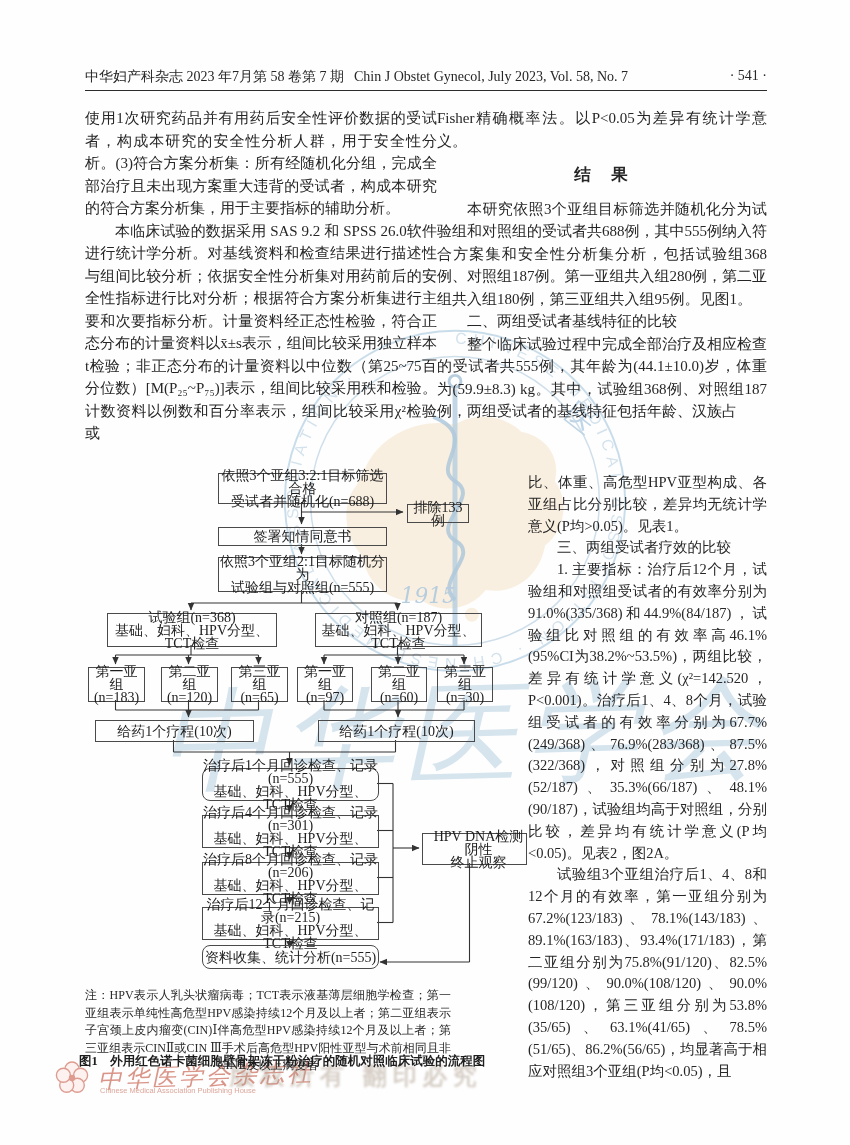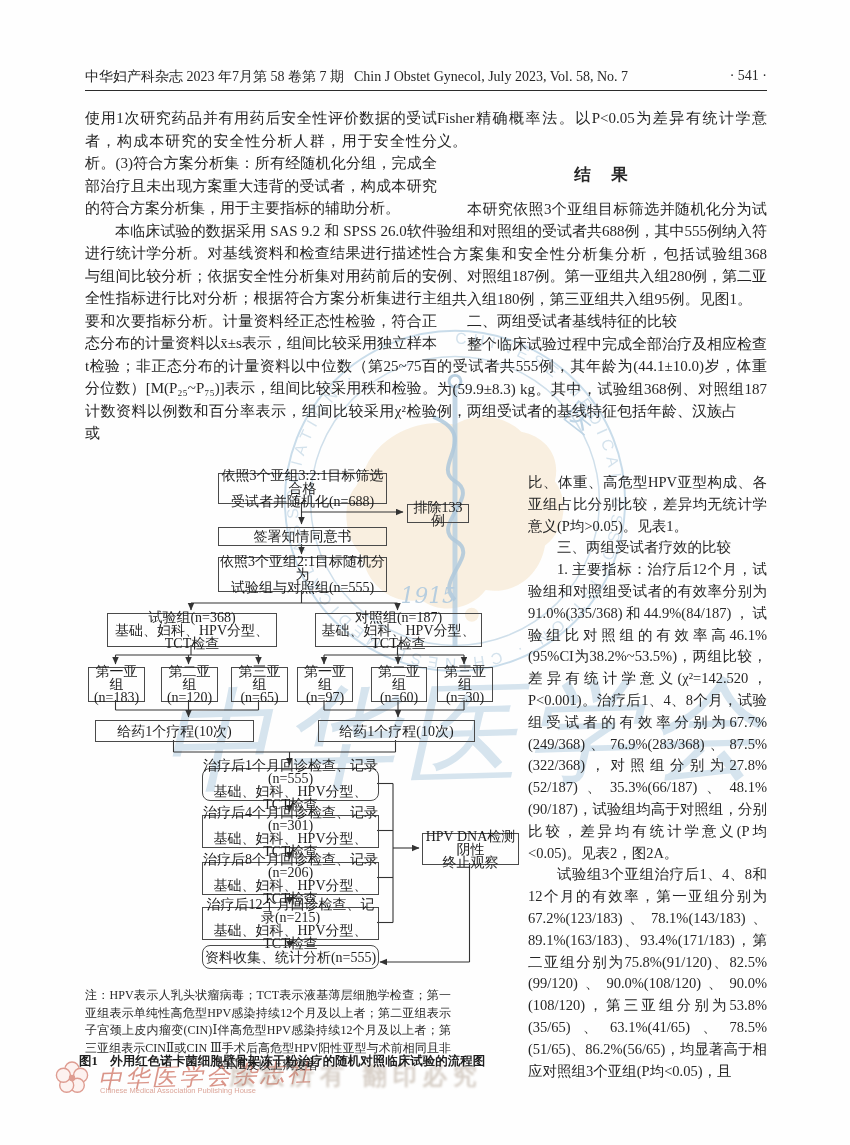--- a/index.html
+++ b/index.html
@@ -50,7 +50,7 @@
   #fb-j{left:114px;top:389px;width:175px;height:31px;}
   #fb-k{left:114px;top:434px;width:175px;height:31px;}
   #fb-l{left:114px;top:472px;width:175px;height:22px;border-radius:8px;}
-  #fb-m{left:334px;top:360px;width:95px;height:30px;}
+  #fb-m{left:334px;top:360px;width:95px;height:30px;padding-left:8px;}
   
   .fig-note{position:absolute;left:85px;top:987px;width:366px;z-index:1;font-size:12px;
             line-height:17.5px;text-align:justify;text-align-last:center;color:#2a2a2a;}

